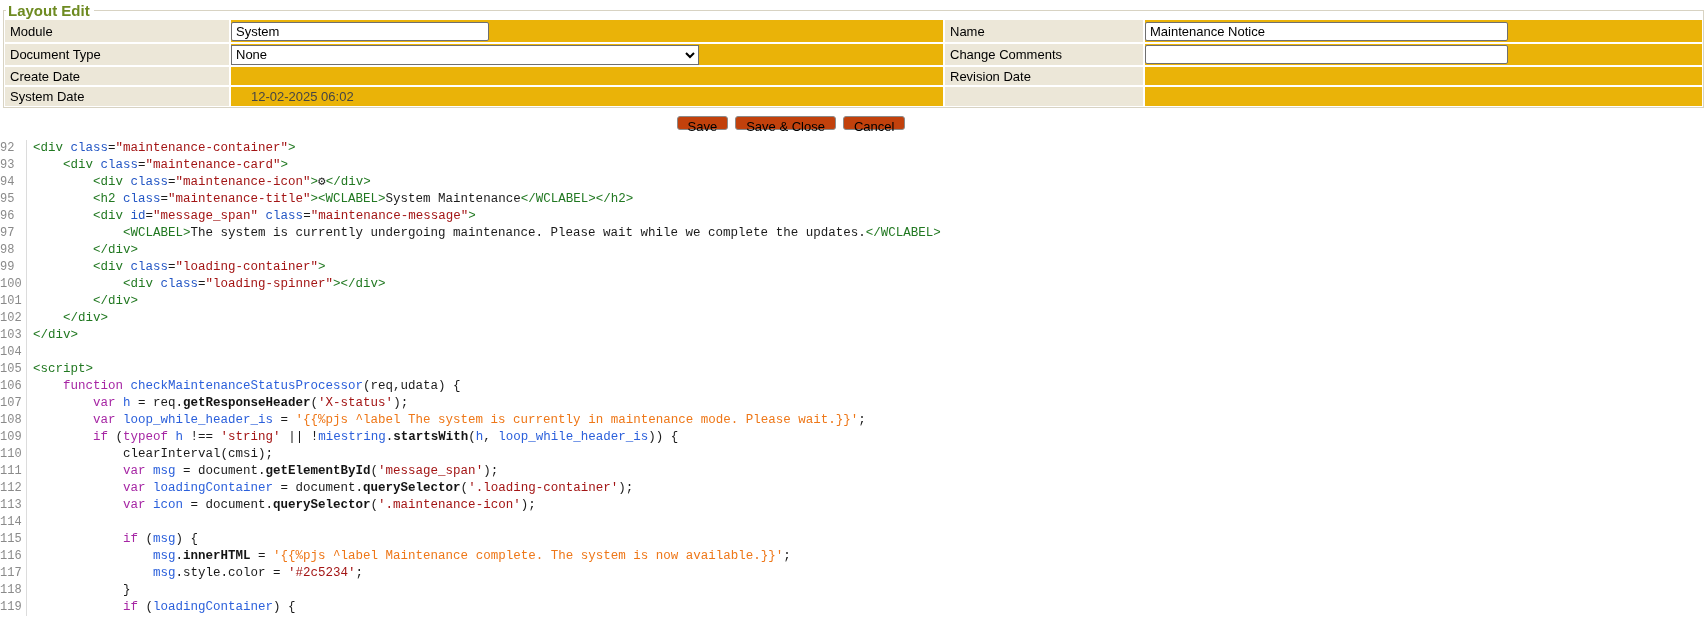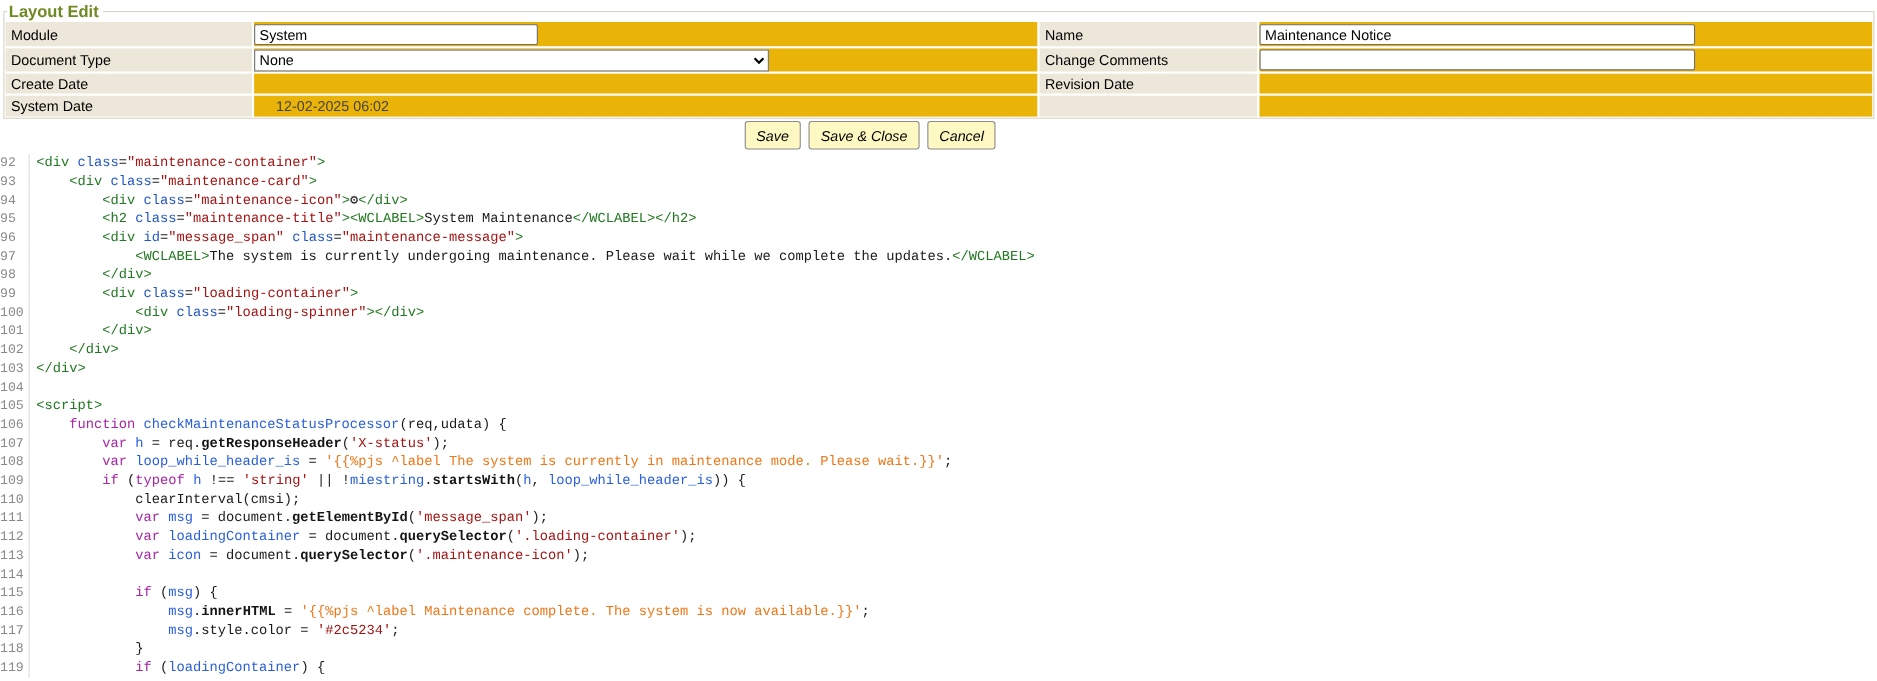--- a/index.html
+++ b/index.html
@@ -17,7 +17,7 @@
   .val input { height: 19px; border: 1px solid #6f6f6f; border-radius: 2px; padding: 0 4px;
     font-family: "Liberation Sans", sans-serif; font-size: 13px; background: #fff; }
   .input-module { width: 258px; }
-  .input-wide { width: 396px; }
+  .input-wide { width: 363px; }
   .val select { width: 468px; height: 20px; font-family: "Liberation Sans", sans-serif;
     font-size: 13px; border: 1px solid #6f6f6f; background: #fff; }
   .date-text { color: #454545; padding-left: 20px; }

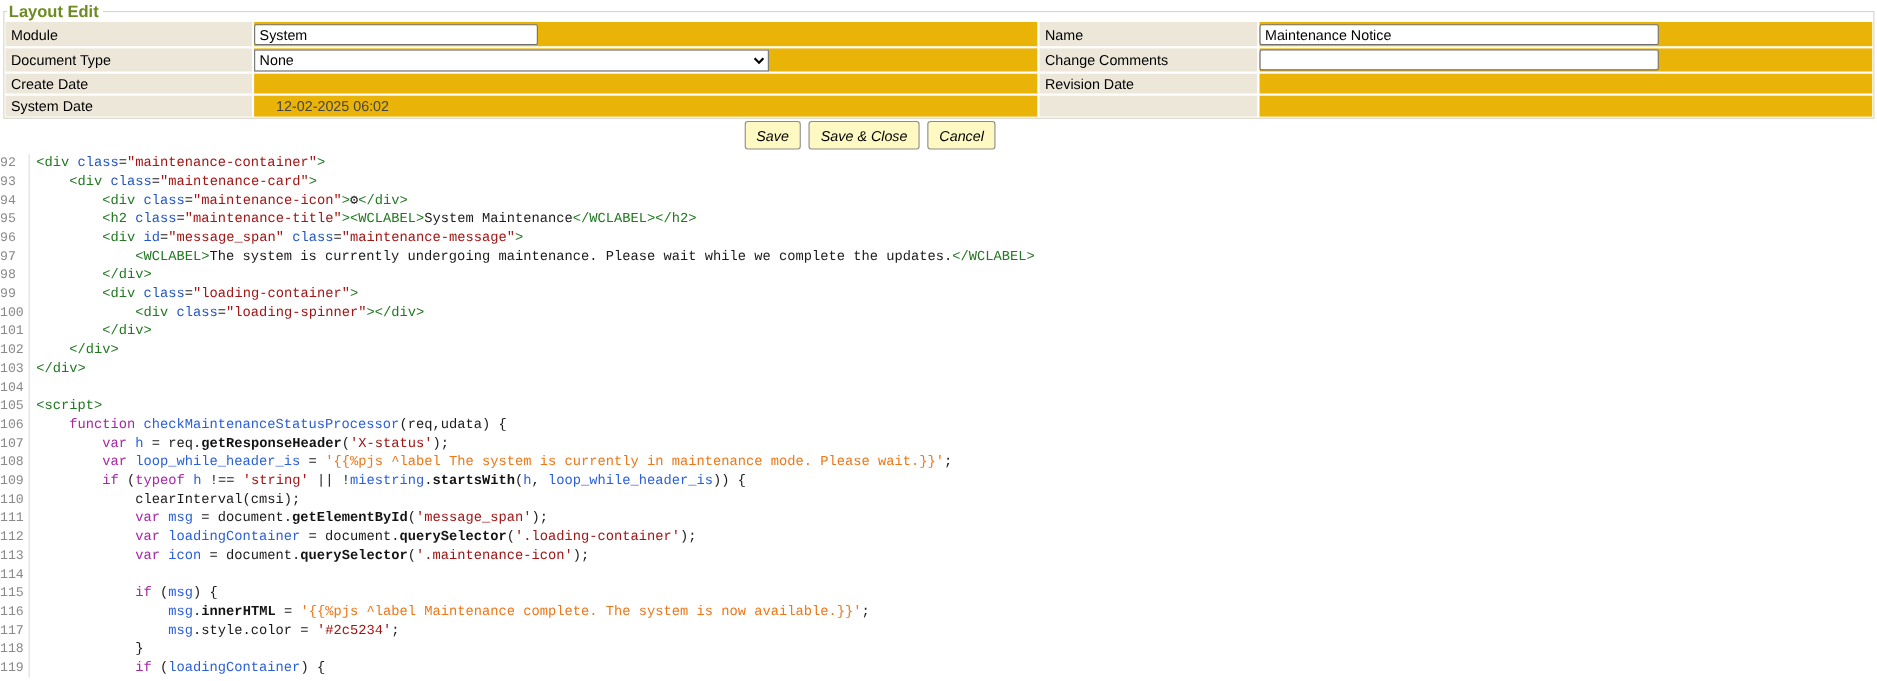--- a/index.html
+++ b/index.html
@@ -26,7 +26,7 @@
   .button-bar { height: 24px; margin-top: 3px; display: flex; justify-content: center; gap: 7px;
     position: relative; left: -62px; align-items: center; }
   .button-bar button { font-family: "Liberation Sans", sans-serif; font-size: 13px; color: #000;
-    background: #fef9c3; border: 1px solid #8b8b8b; border-radius: 3px; padding: 2px 10px; height: 26px; font-style: italic; }
+    background: #c2410c; border: 1px solid #8b8b8b; border-radius: 3px; padding: 2px 10px; height: 14px; }
 
   
   .code-editor { margin-top: 5px; font-family: "Liberation Mono", "DejaVu Sans Mono", monospace;

